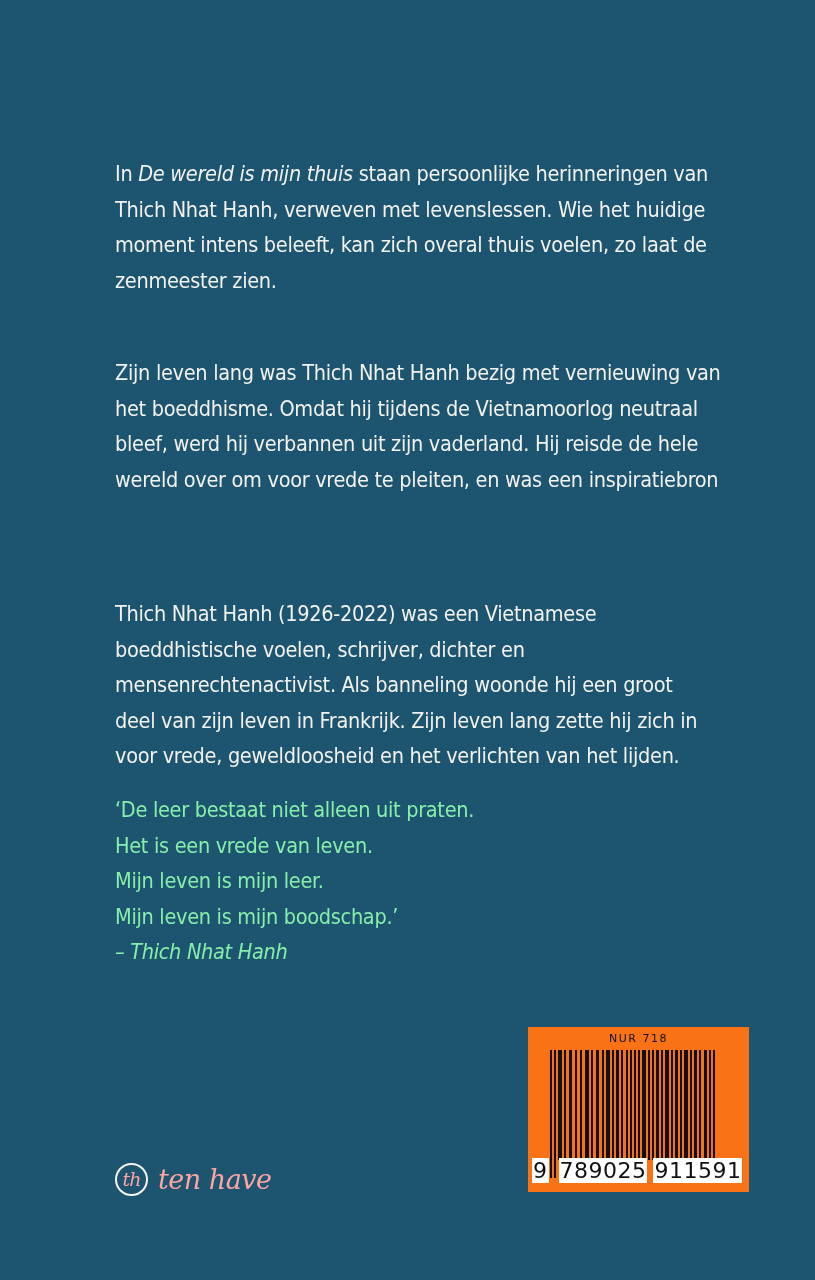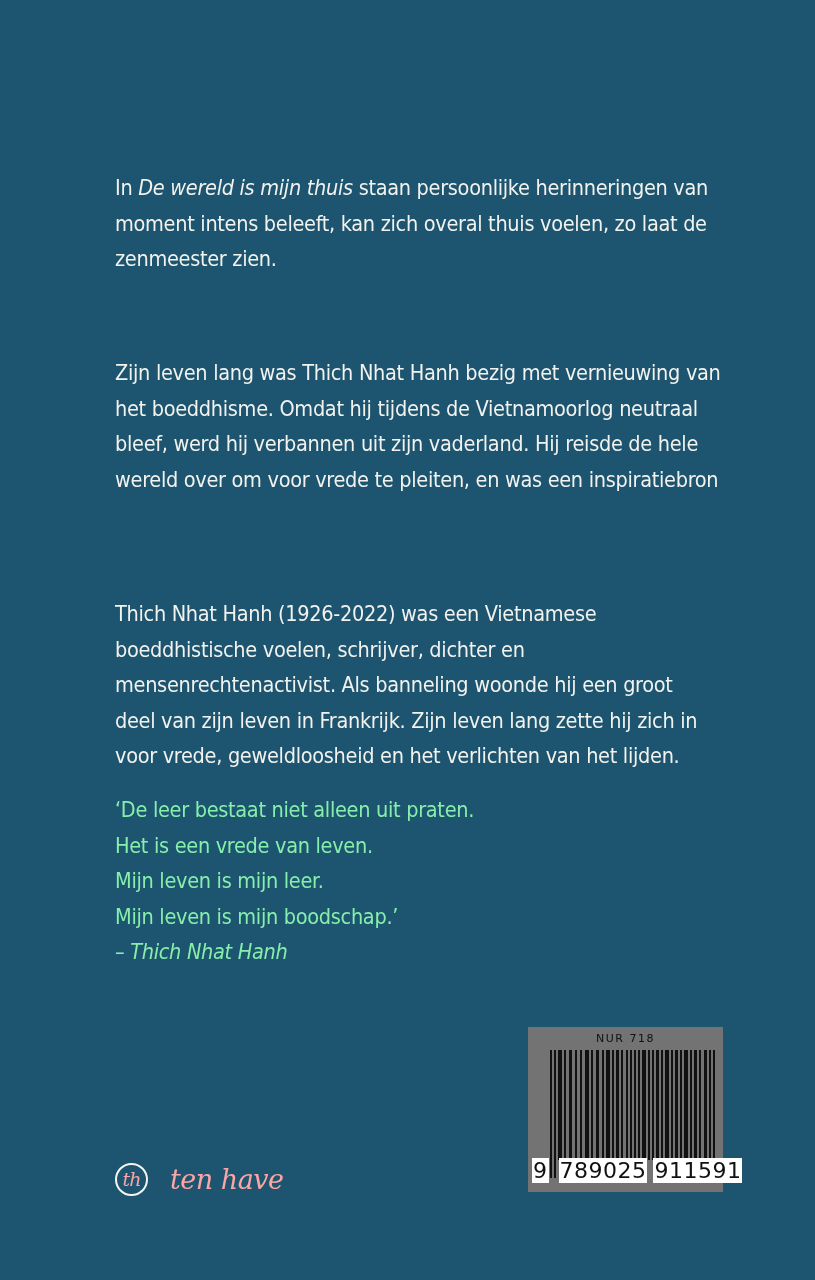--- a/index.html
+++ b/index.html
@@ -28,7 +28,7 @@
       display: block;
       white-space: nowrap;
     }
-    #para1 { top: 170px; }
+    #para1 { top: 156px; }
     #para2 { top: 355px; }
     #para3 { top: 596px; }
     #quote { top: 792px; color: #86efac; }

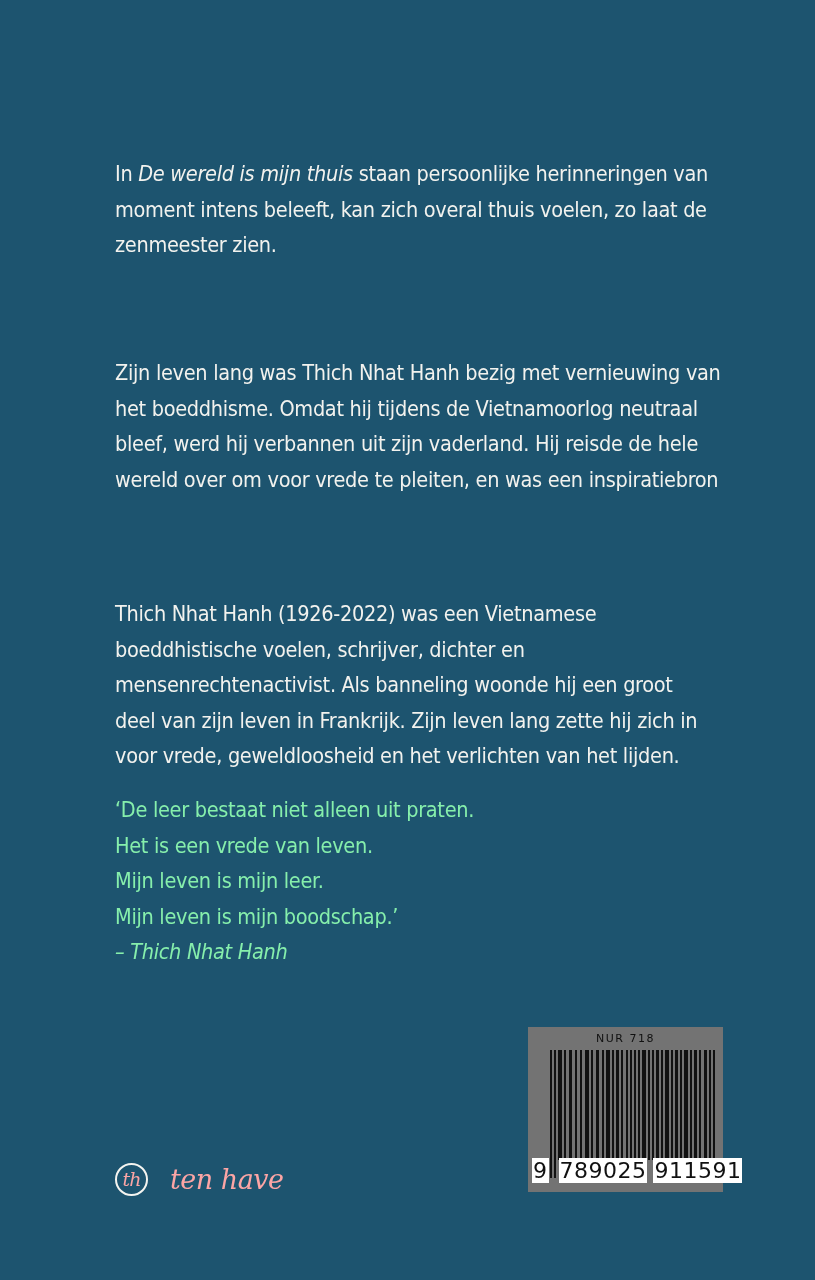--- a/index.html
+++ b/index.html
@@ -113,6 +113,7 @@
 
 <div class="text-block" id="para1">
   <span class="line"><span>In </span><em>De wereld is mijn thuis</em><span> staan persoonlijke herinneringen van</span></span>
+  <span class="line">Thich Nhat Hanh, verweven met levenslessen. Wie het huidige</span>
   <span class="line">moment intens beleeft, kan zich overal thuis voelen, zo laat de</span>
   <span class="line">zenmeester zien.</span>
 </div>

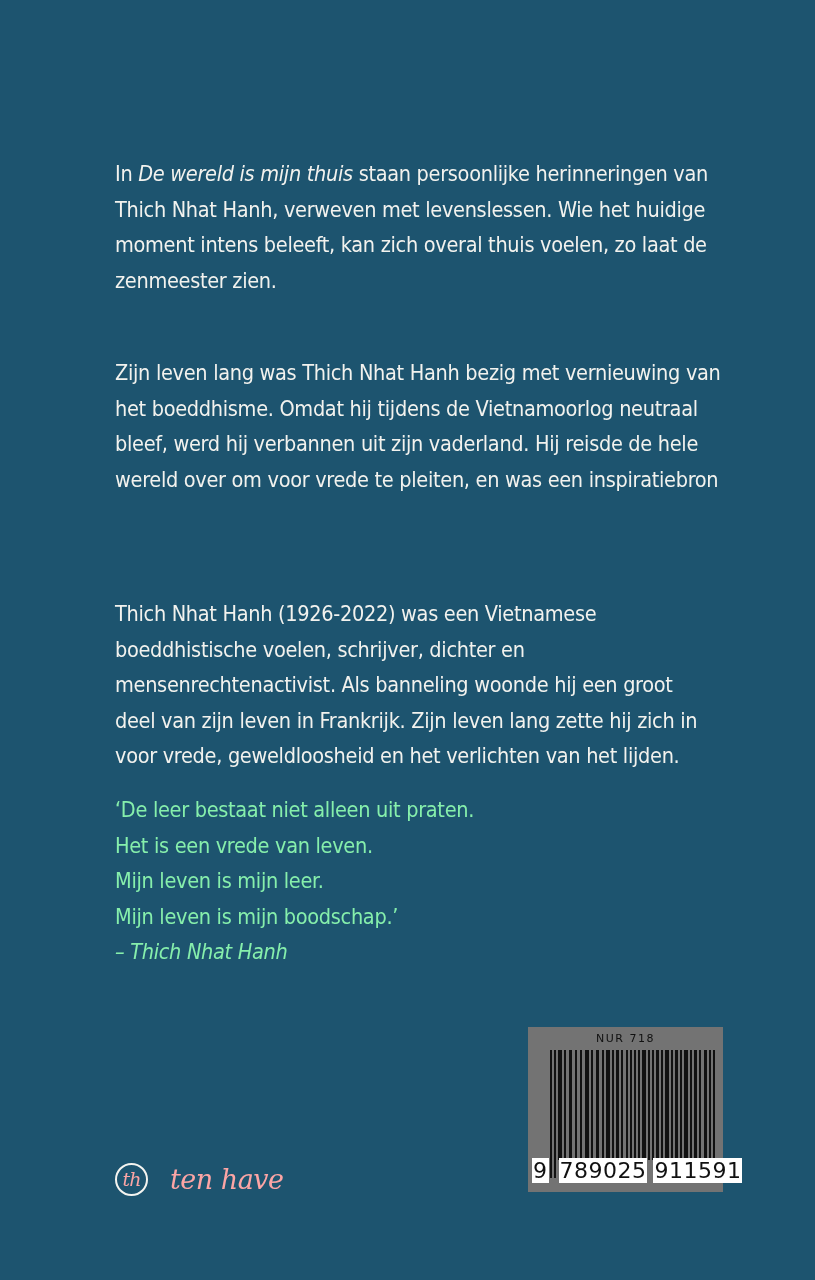--- a/index.html
+++ b/index.html
@@ -38,9 +38,9 @@
       position: absolute;
       left: 528px;
       top: 1027px;
-      width: 195px;
+      width: 221px;
       height: 165px;
-      background: #737373;
+      background: #f97316;
     }
     .nur {
       position: absolute;

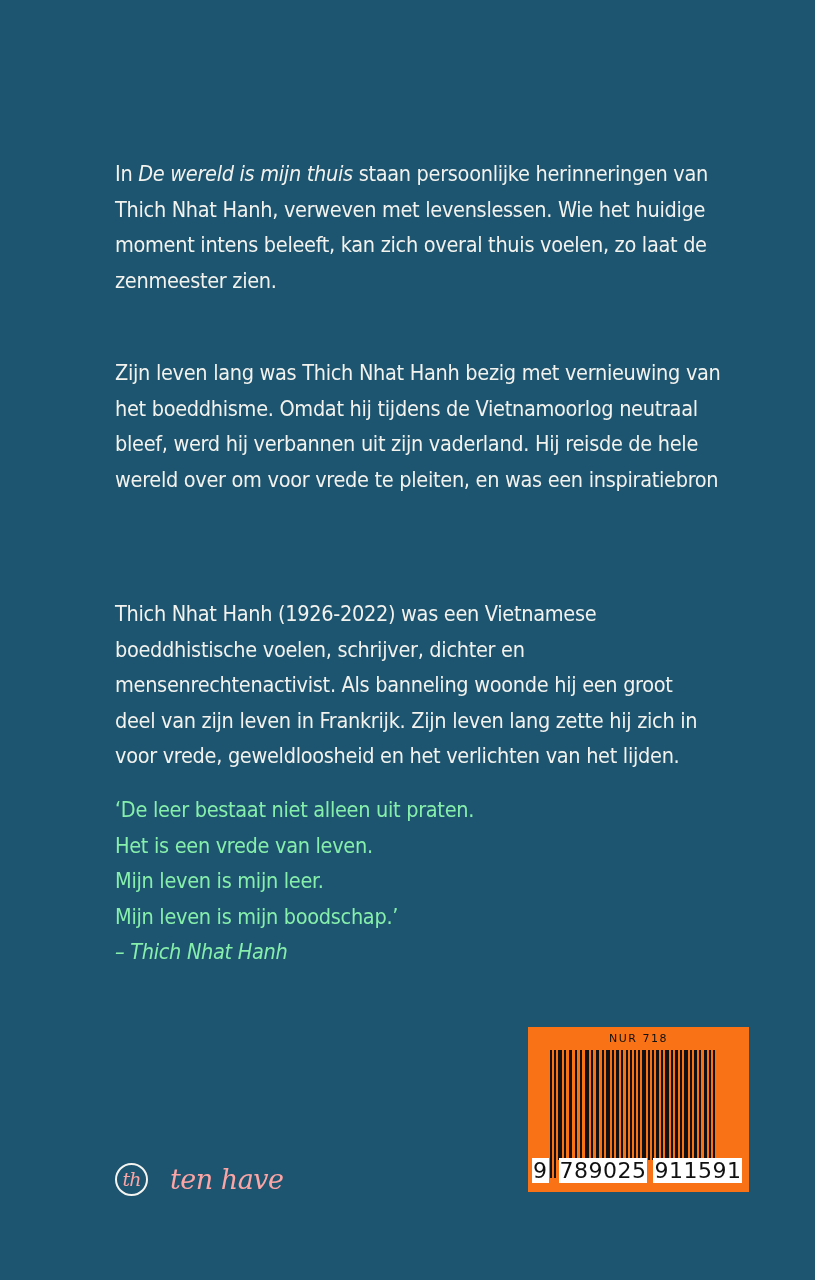--- a/index.html
+++ b/index.html
@@ -101,7 +101,7 @@
       box-sizing: border-box;
     }
     .publisher-name {
-      margin-left: 22px;
+      margin-left: 10px;
       font-family: "DejaVu Serif", "Liberation Serif", serif;
       font-style: italic;
       font-size: 27px;

